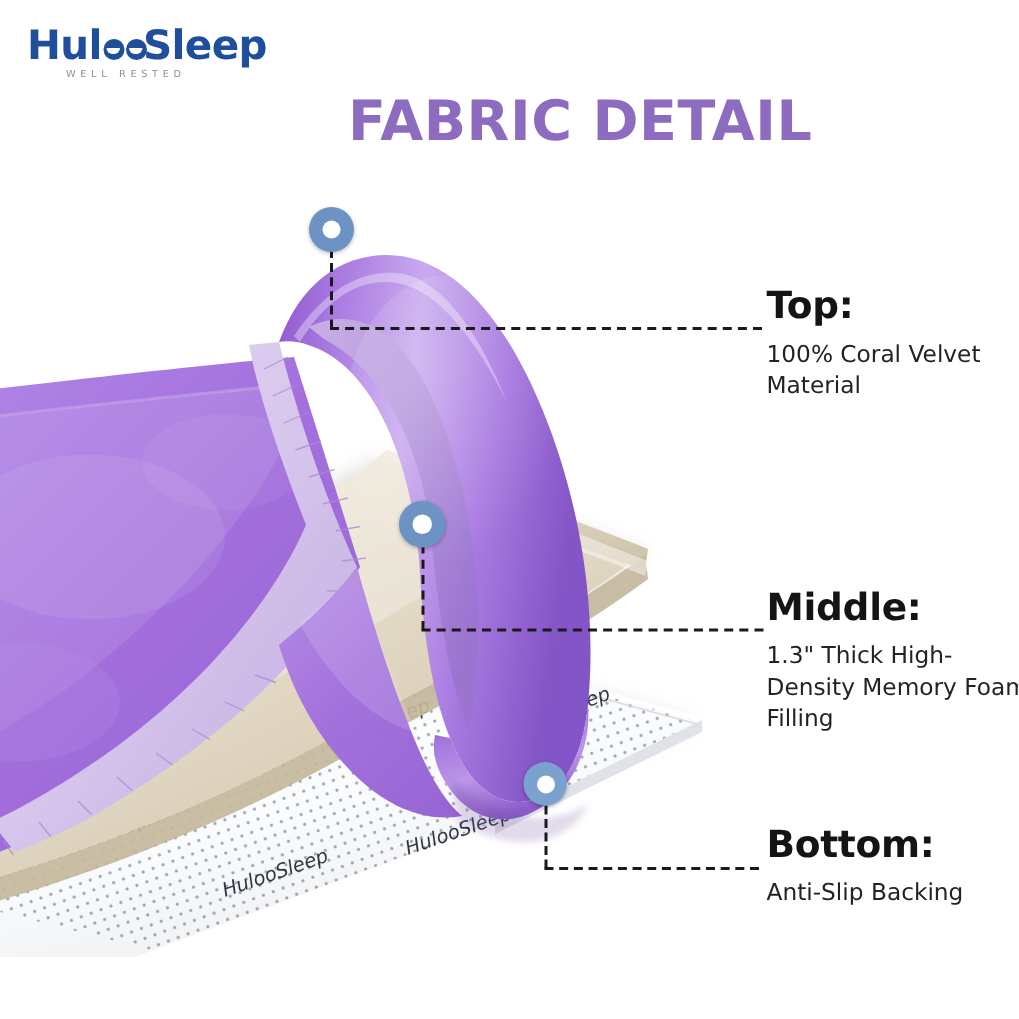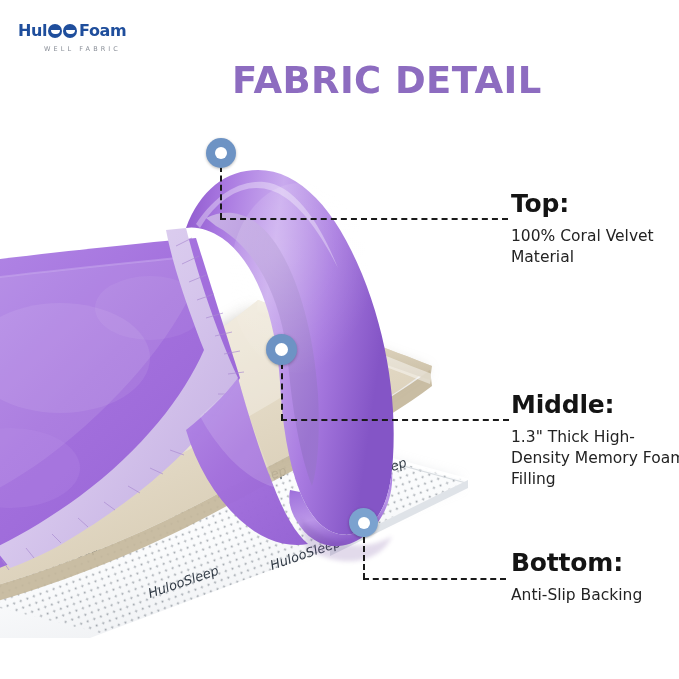--- a/index.html
+++ b/index.html
@@ -16,9 +16,9 @@
   #logo{position:absolute;left:18px;top:20px;width:160px;height:38px;}
   #logo .wordmark{
     font-family:"DejaVu Sans","Liberation Sans",sans-serif;
-    font-weight:bold;font-size:16px;letter-spacing:-0.4px;
+    font-weight:bold;font-size:27px;letter-spacing:-0.4px;
     color:#1f4e9c;line-height:22px;white-space:nowrap;
-    display:flex;align-items:center;
+    display:flex;align-items:flex-end;
   }
   #logo .eyes{display:inline-block;position:relative;width:30px;height:18px;margin:0 1px;}
   #logo .eye{

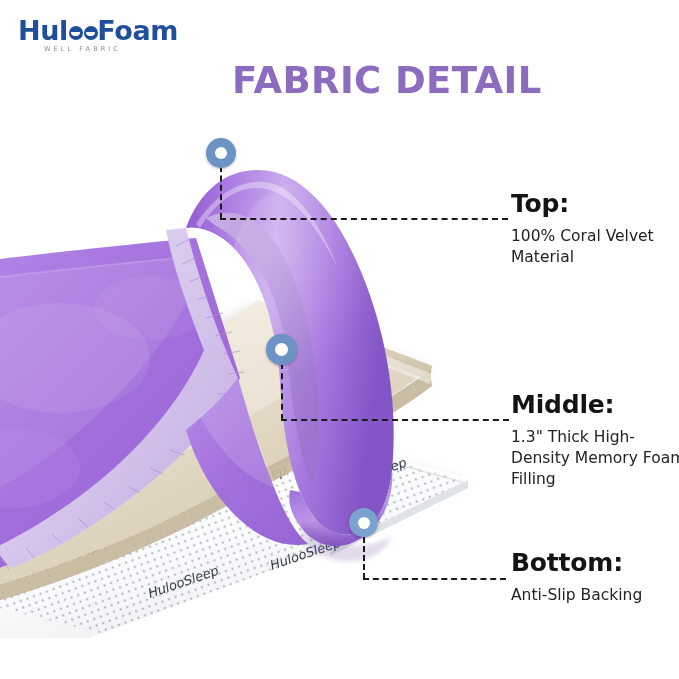--- a/index.html
+++ b/index.html
@@ -91,7 +91,7 @@
         <span class="eye e1"></span>
         <span class="eye e2"></span>
       </span>
-      <span>Foam</span>
+      <span>Sleep</span>
     </div>
     <div class="tagline">WELL FABRIC</div>
   </div>

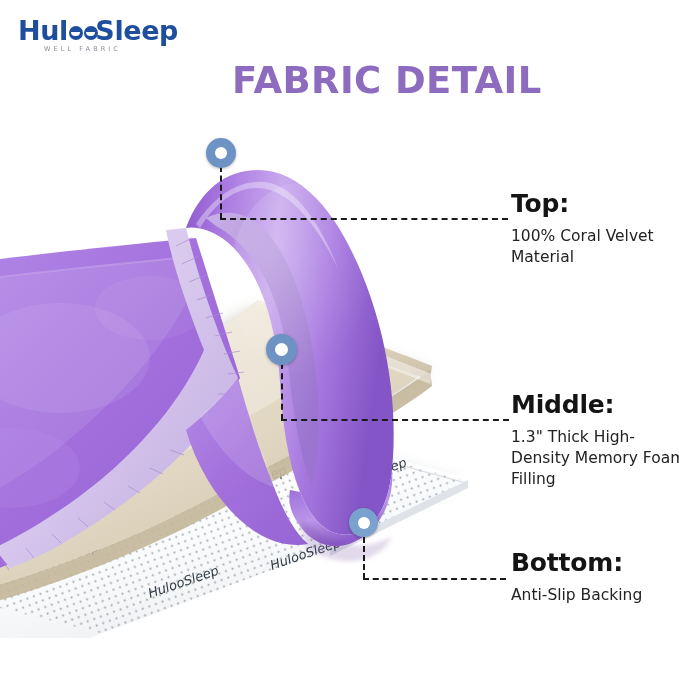--- a/index.html
+++ b/index.html
@@ -93,7 +93,7 @@
       </span>
       <span>Sleep</span>
     </div>
-    <div class="tagline">WELL FABRIC</div>
+    <div class="tagline">WELL RESTED</div>
   </div>
 
   <div id="page-title">FABRIC DETAIL</div>

